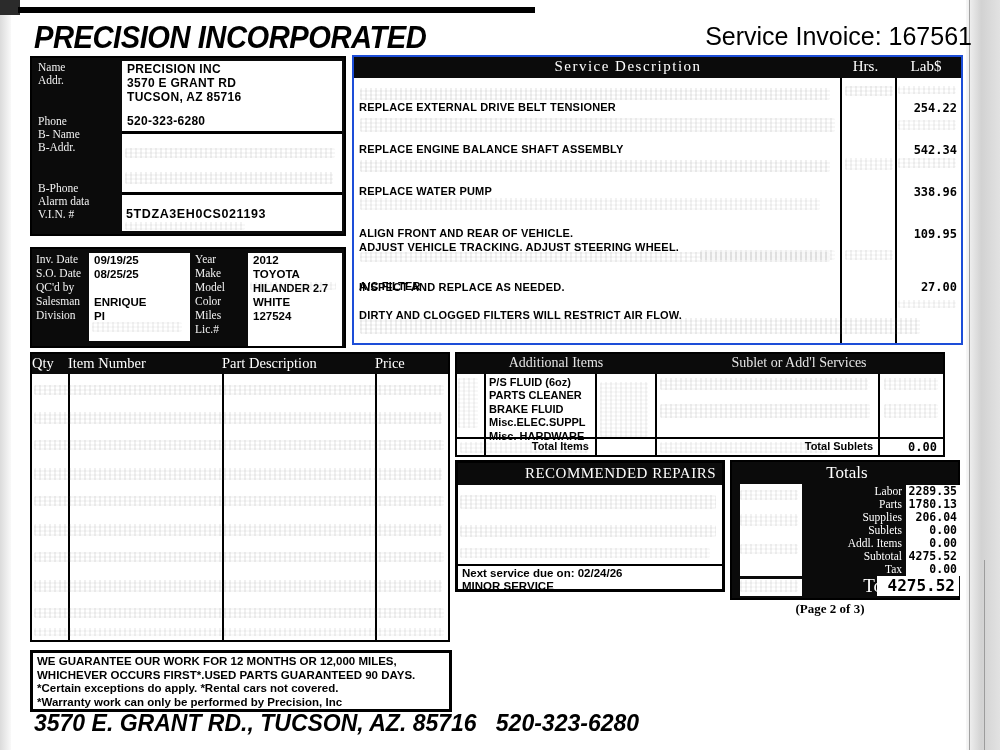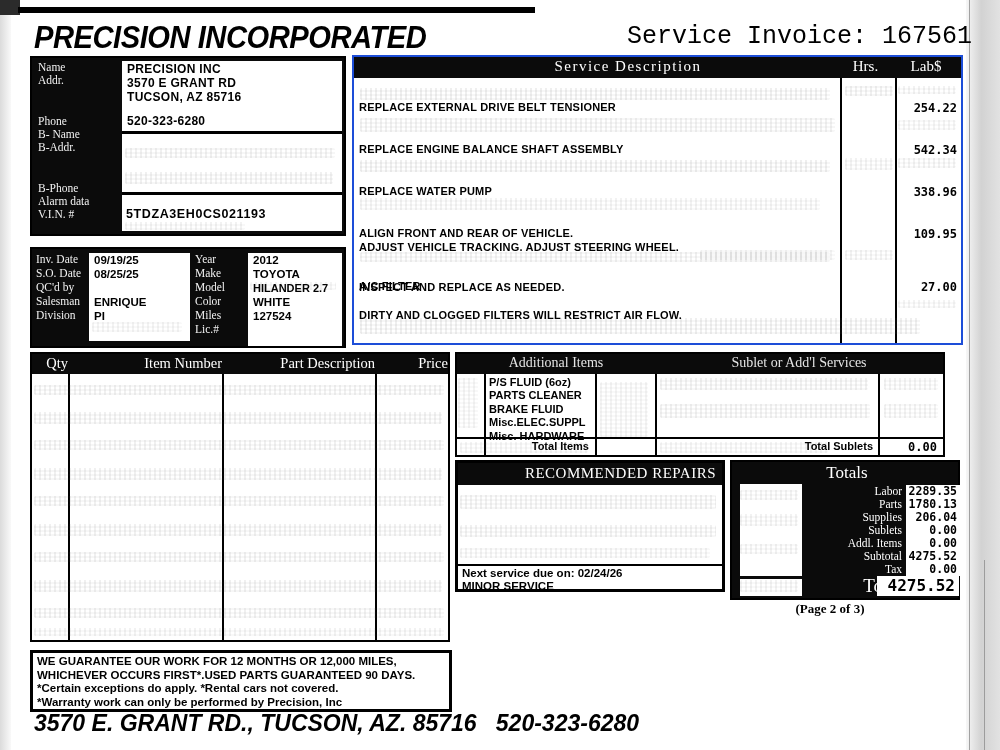--- a/index.html
+++ b/index.html
@@ -18,7 +18,7 @@
 
   .company-title{position:absolute;left:34px;top:20px;margin:0;font-size:31px;font-style:italic;
                  font-weight:900;letter-spacing:-.5px;transform:scaleX(.94);transform-origin:left;}
-  .invoice-number{position:absolute;right:28px;top:22px;font-family:Liberation Mono, monospace;
+  .invoice-number{position:absolute;right:28px;top:22px;font-family:Liberation Sans, sans-serif;
                   font-size:25px;}
 
   .blackbox{position:absolute;background:#0b0b0b;border:2px solid #000;box-sizing:border-box;}

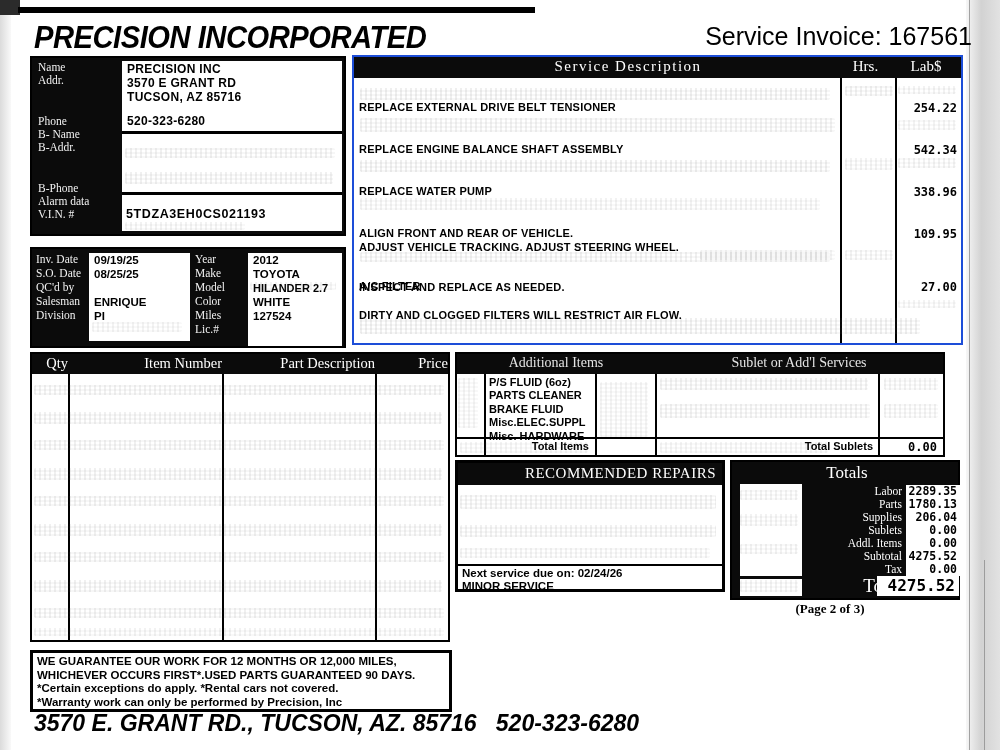--- a/index.html
+++ b/index.html
@@ -58,7 +58,7 @@
                box-sizing:border-box;background:#fff;}
   .parts-head{position:absolute;left:0;top:0;width:100%;height:20px;background:#0b0b0b;}
   .parts-head span{position:absolute;top:1px;color:#fff;font-family:"Liberation Serif",serif;
-                   font-size:14.5px;text-align:right;}
+                   font-size:14.5px;text-align:left;}
   .ph-qty{left:0;width:36px;} .ph-item{left:36px;width:154px;} .ph-part{left:190px;width:153px;}
   .ph-price{left:343px;width:73px;}
   .parts-table .vline{top:20px;}

